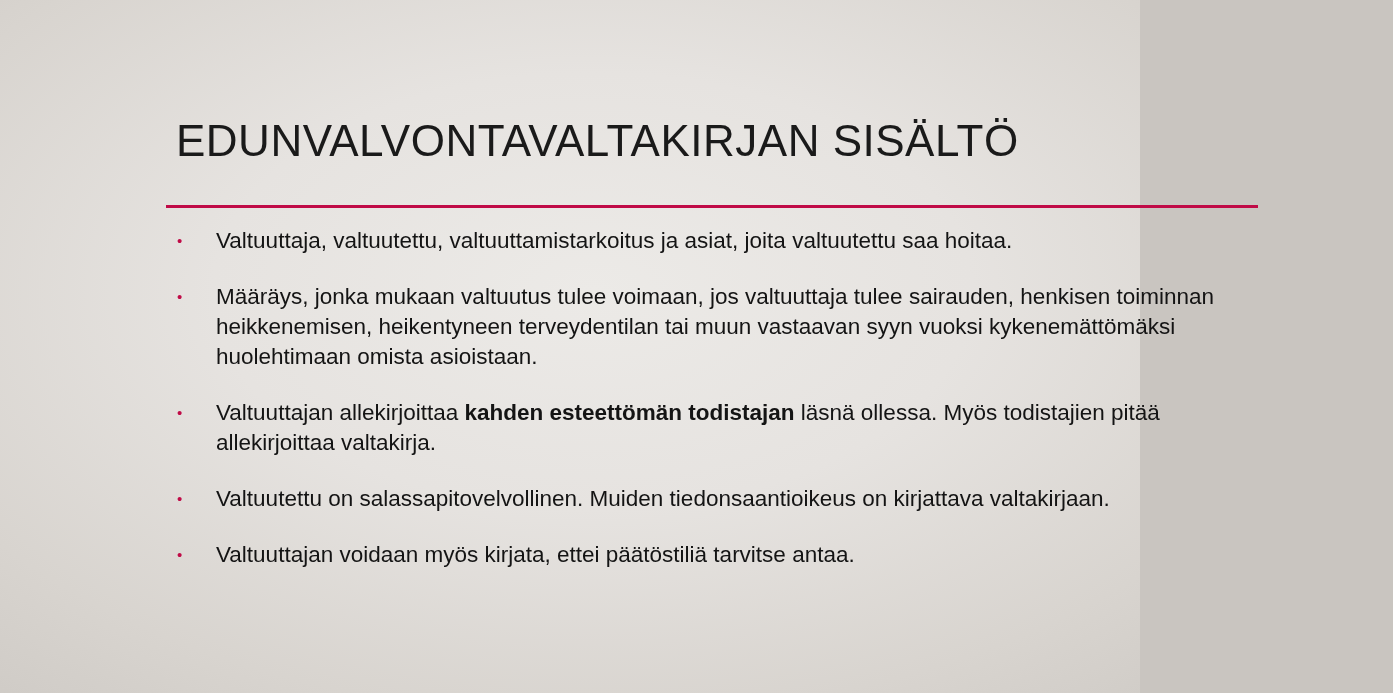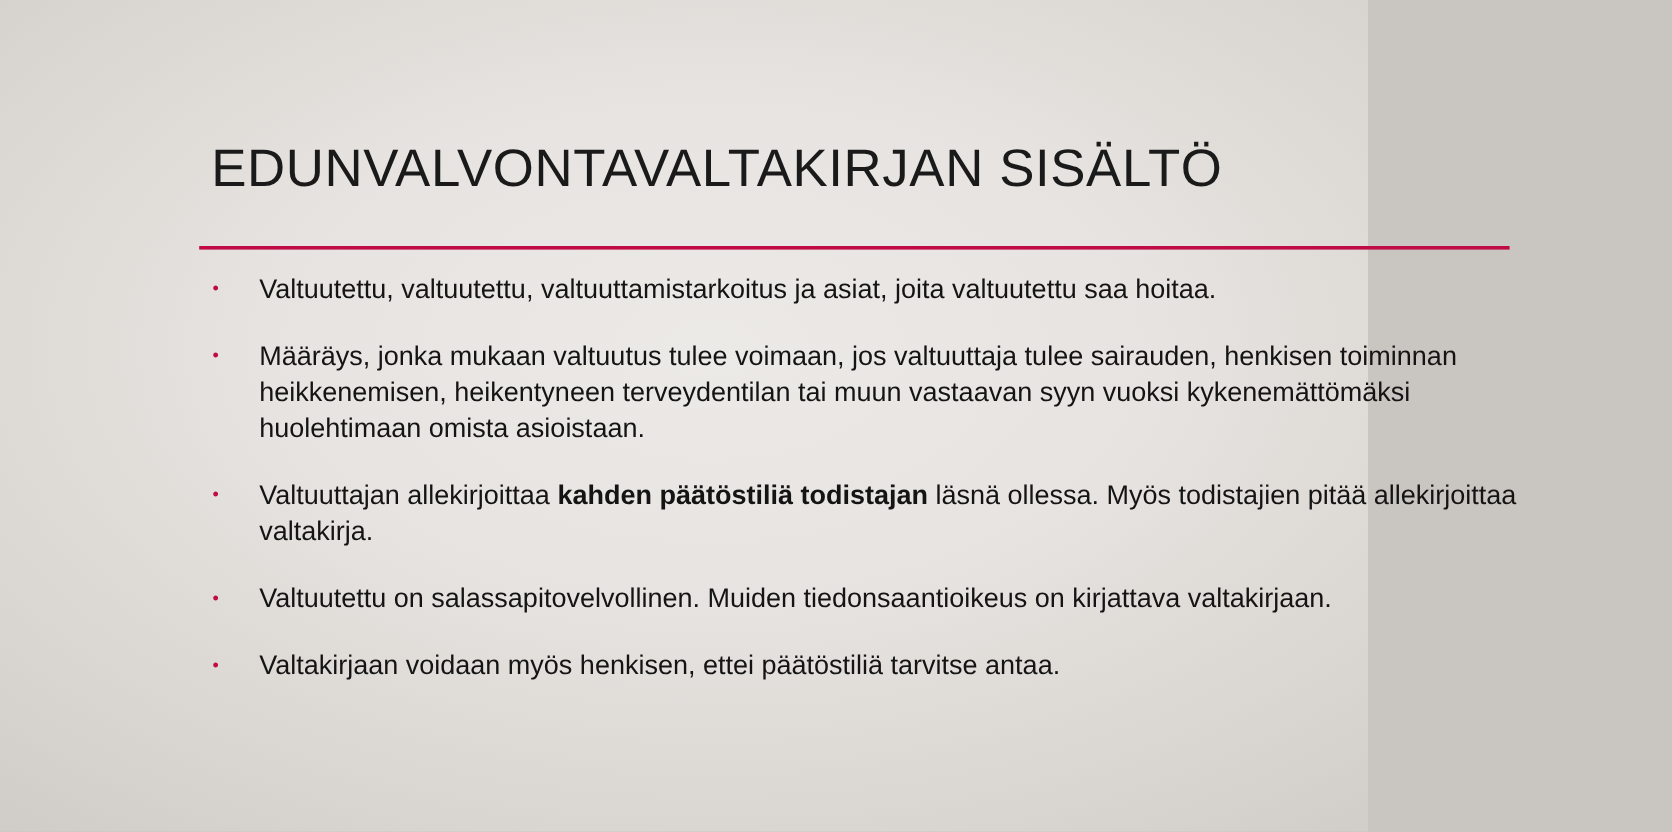--- a/index.html
+++ b/index.html
@@ -83,7 +83,7 @@
   <div class="content">
       <div class="bullet-row">
         <span class="bullet-marker">•</span>
-        <span class="bullet-text"><span>Valtuutettu, valtuutettu, valtuuttamistarkoitus ja asiat, joita valtuutettu saa hoitaa.</span></span>
+        <span class="bullet-text"><span>Valtuuttaja, valtuutettu, valtuuttamistarkoitus ja asiat, joita valtuutettu saa hoitaa.</span></span>
       </div>
       <div class="bullet-row">
         <span class="bullet-marker">•</span>

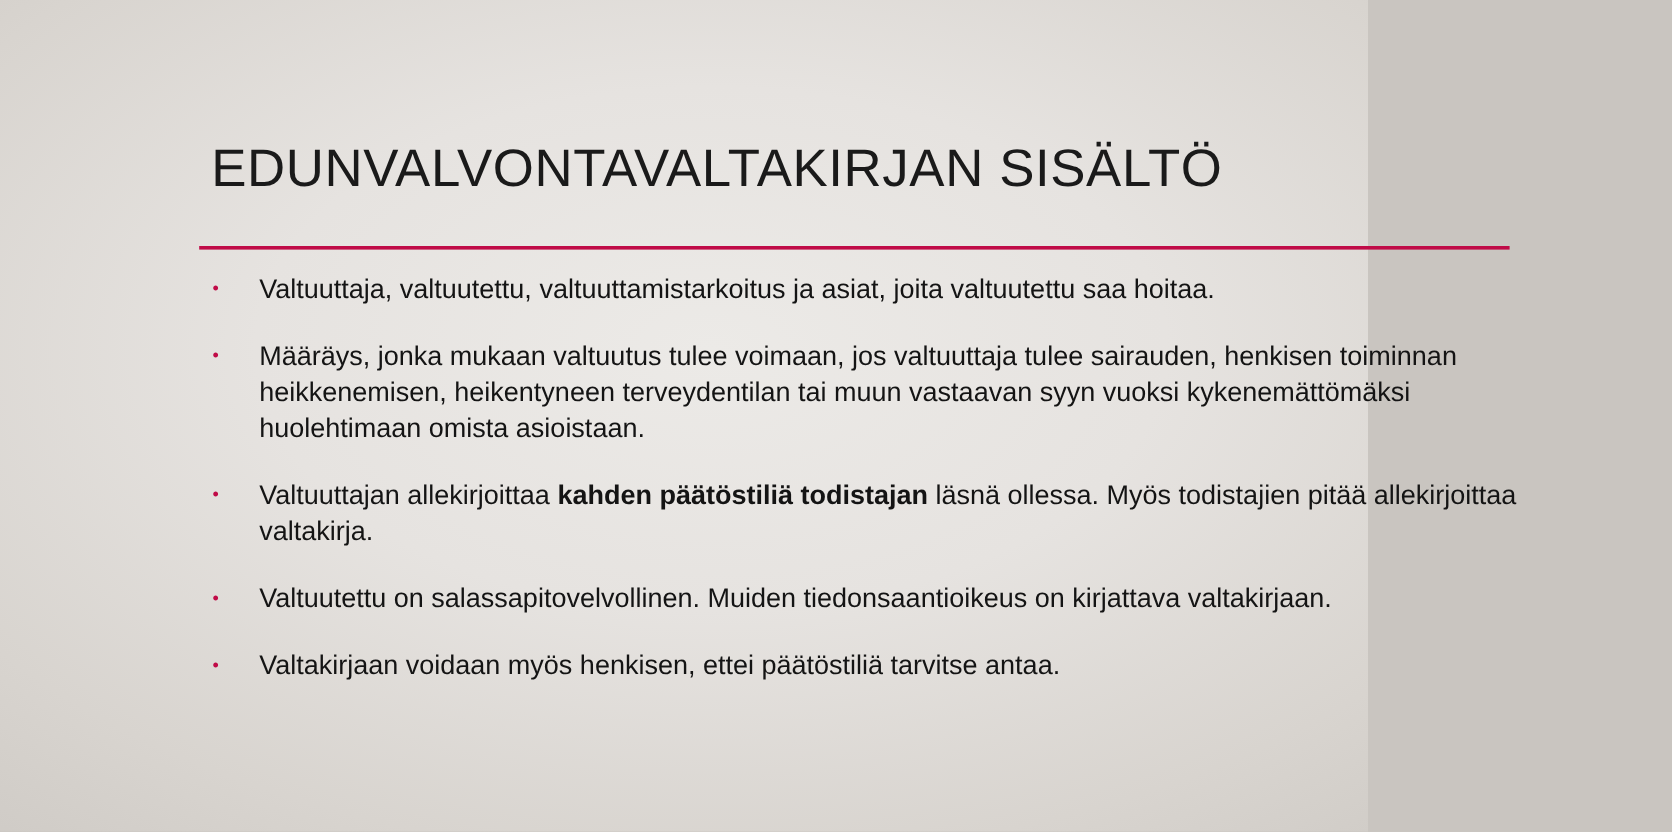--- a/index.html
+++ b/index.html
@@ -91,7 +91,7 @@
       </div>
       <div class="bullet-row">
         <span class="bullet-marker">•</span>
-        <span class="bullet-text"><span>Valtuuttajan allekirjoittaa </span><b>kahden päätöstiliä todistajan</b><span> läsnä ollessa. Myös todistajien pitää allekirjoittaa valtakirja.</span></span>
+        <span class="bullet-text"><span>Valtuuttajan allekirjoittaa </span><b>kahden esteettömän todistajan</b><span> läsnä ollessa. Myös todistajien pitää allekirjoittaa valtakirja.</span></span>
       </div>
       <div class="bullet-row">
         <span class="bullet-marker">•</span>

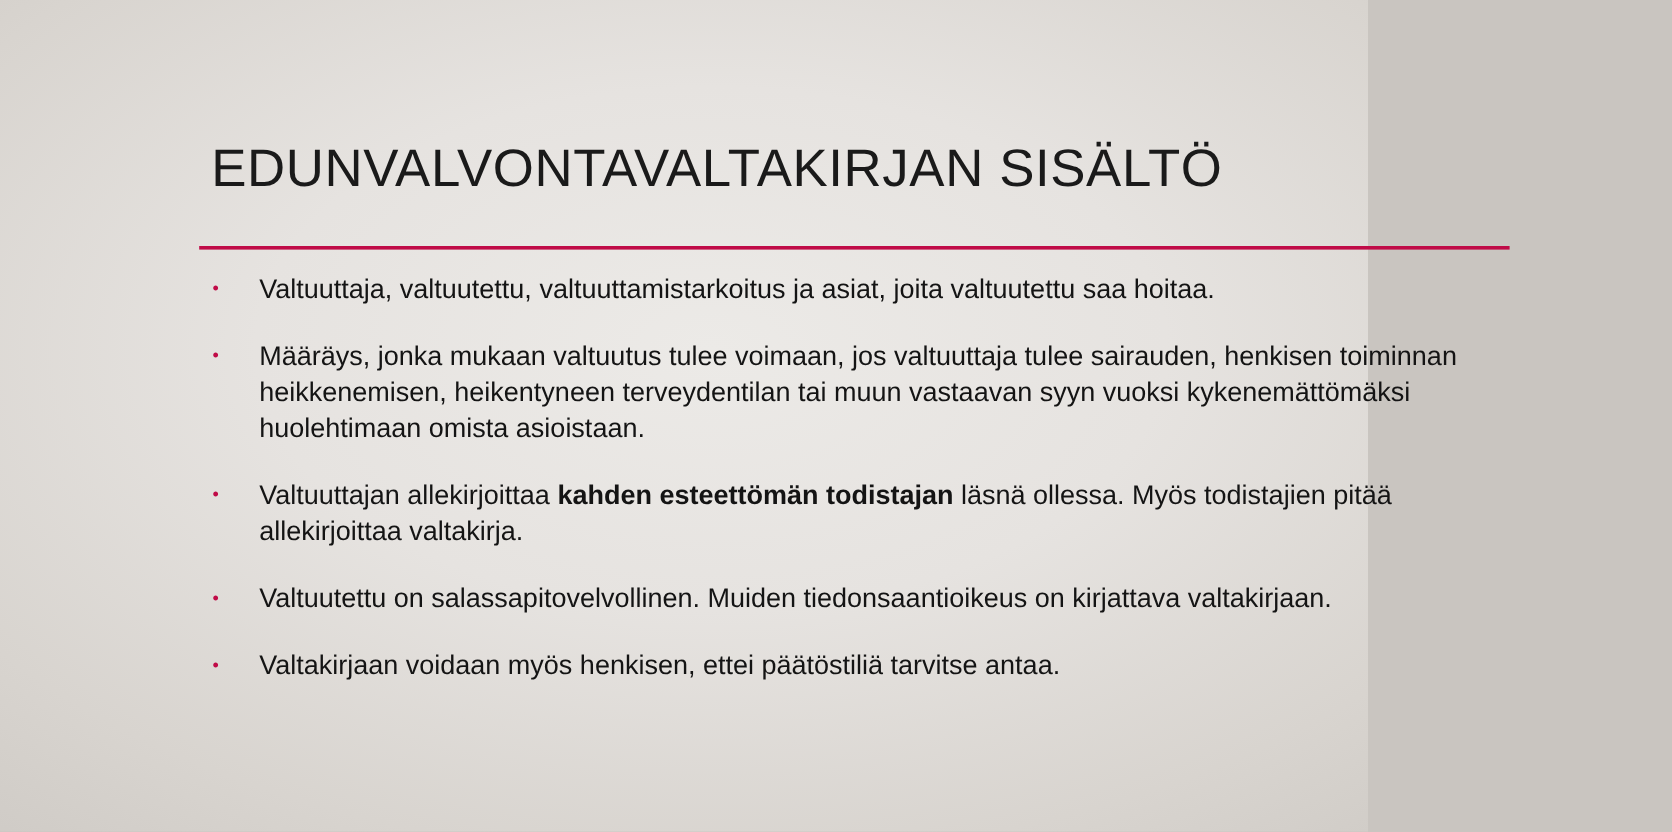--- a/index.html
+++ b/index.html
@@ -99,7 +99,7 @@
       </div>
       <div class="bullet-row">
         <span class="bullet-marker">•</span>
-        <span class="bullet-text"><span>Valtakirjaan voidaan myös henkisen, ettei päätöstiliä tarvitse antaa.</span></span>
+        <span class="bullet-text"><span>Valtuuttajan voidaan myös kirjata, ettei päätöstiliä tarvitse antaa.</span></span>
       </div>
     </div>
 </div>

